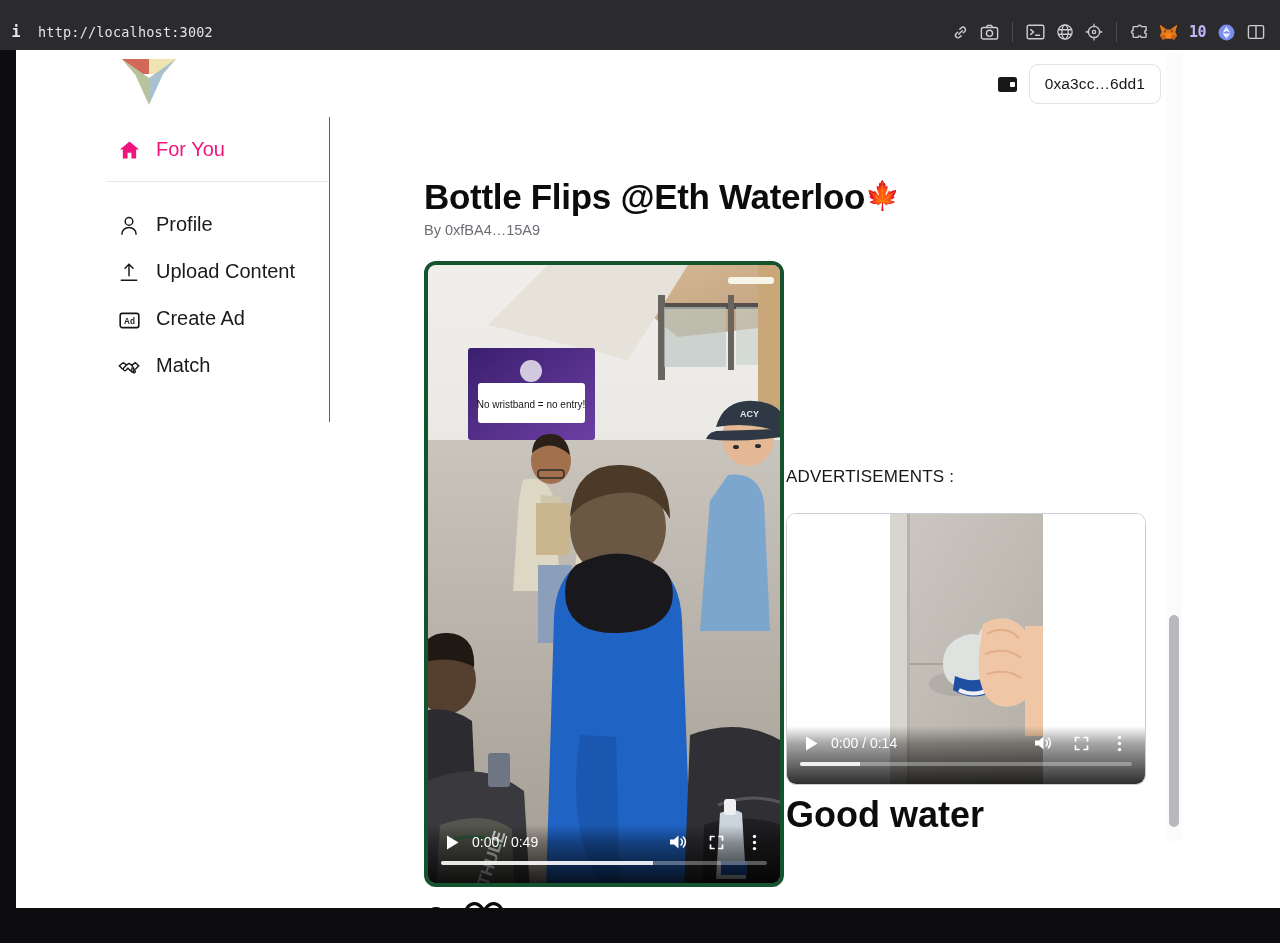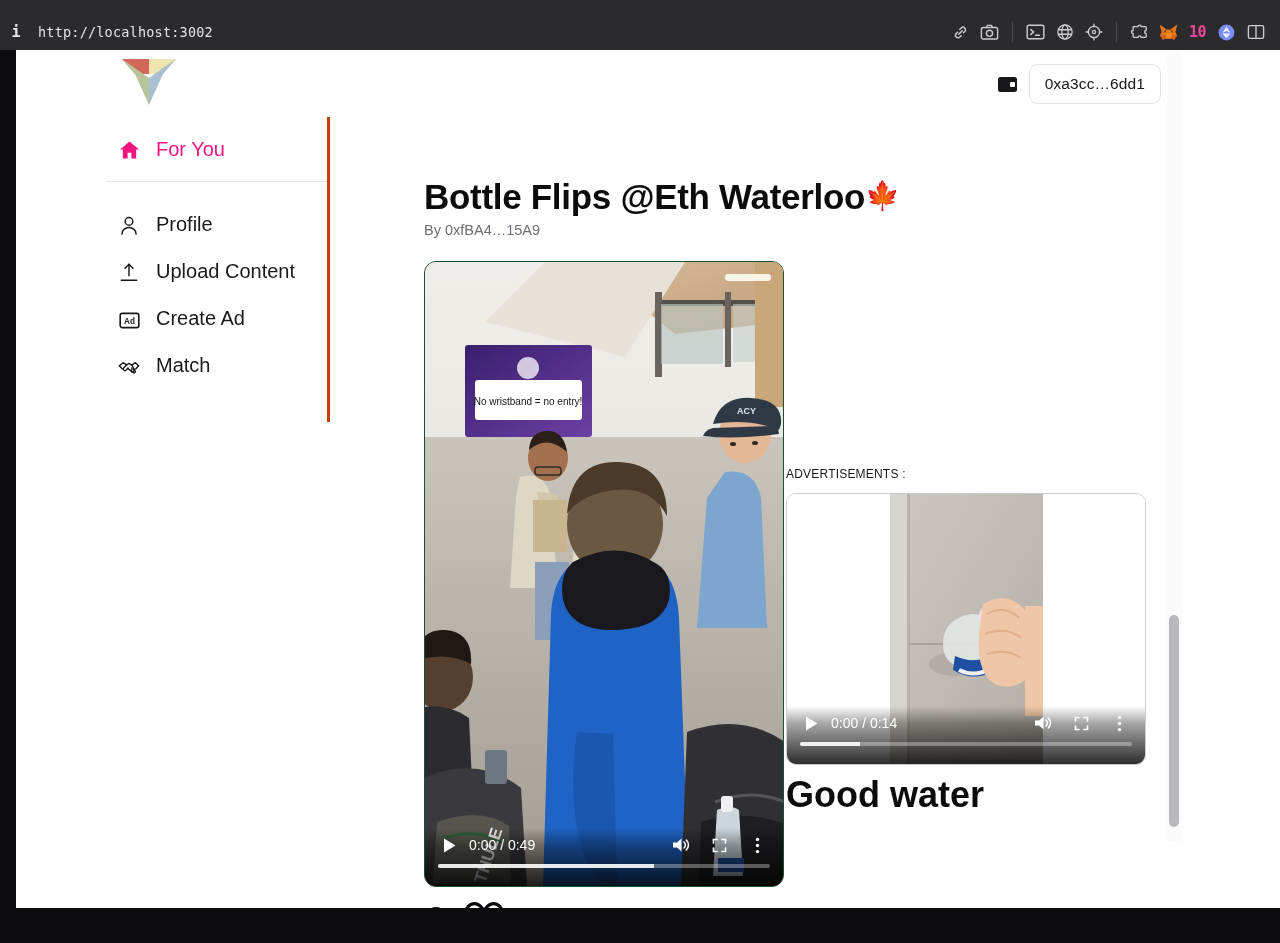--- a/index.html
+++ b/index.html
@@ -47,7 +47,7 @@
     width: 1px; height: 20px; background: #4c4c50; margin: 0 8px;
   }
   .badge-10 {
-    color: #ec4899; font-family: "DejaVu Sans Mono", monospace;
+    color: #c4b5fd; font-family: "DejaVu Sans Mono", monospace;
     font-size: 15px; font-weight: bold; letter-spacing: -0.5px;
   }
 

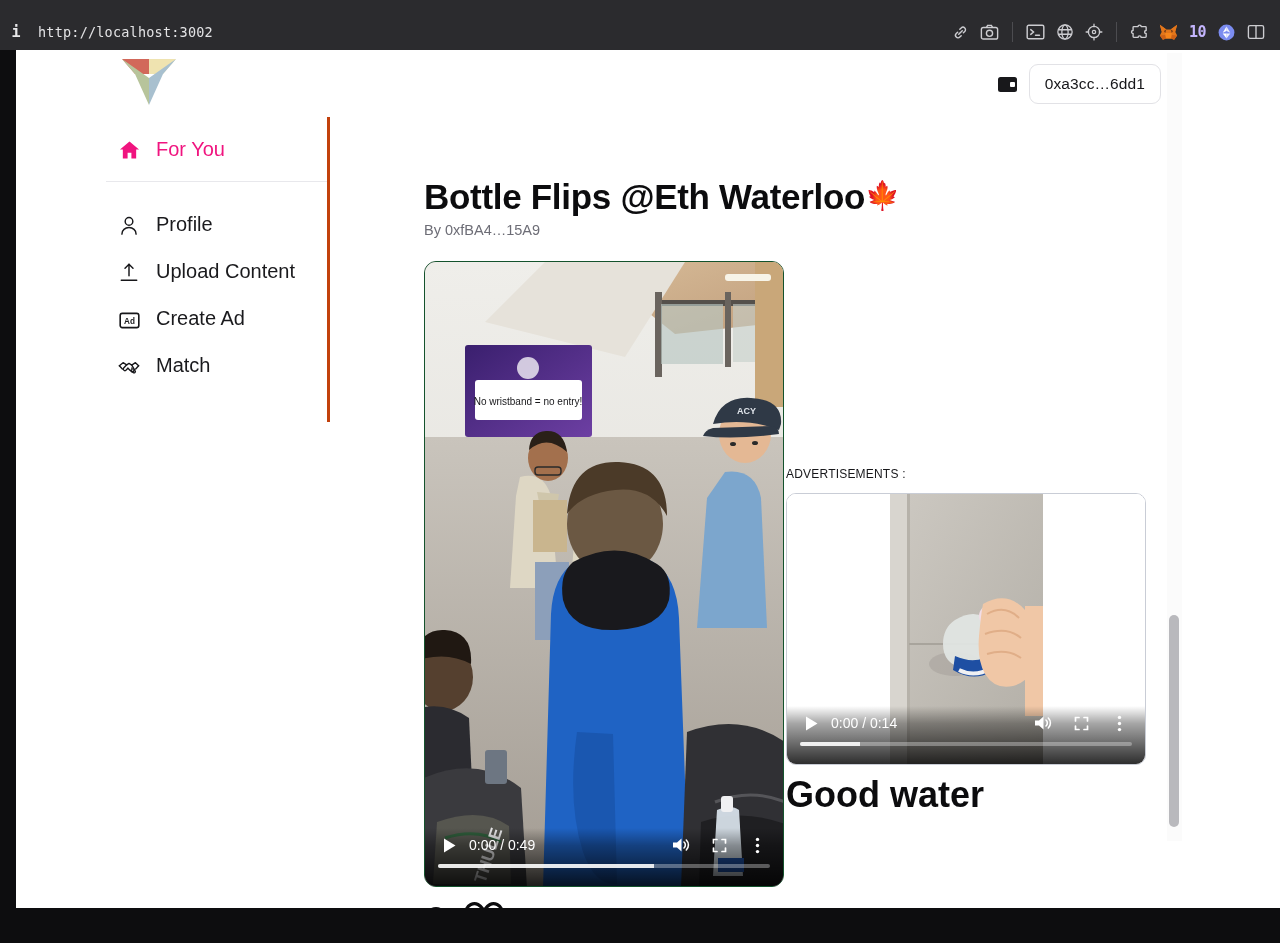--- a/index.html
+++ b/index.html
@@ -92,7 +92,7 @@
   
   #sidebar {
     position: absolute; left: 90px; top: 67px; width: 224px; height: 305px;
-    border-right: 3px solid #c2410c;
+    border-right: 1px solid #c2410c;
   }
   .nav-item {
     display: flex; align-items: center; gap: 16px;

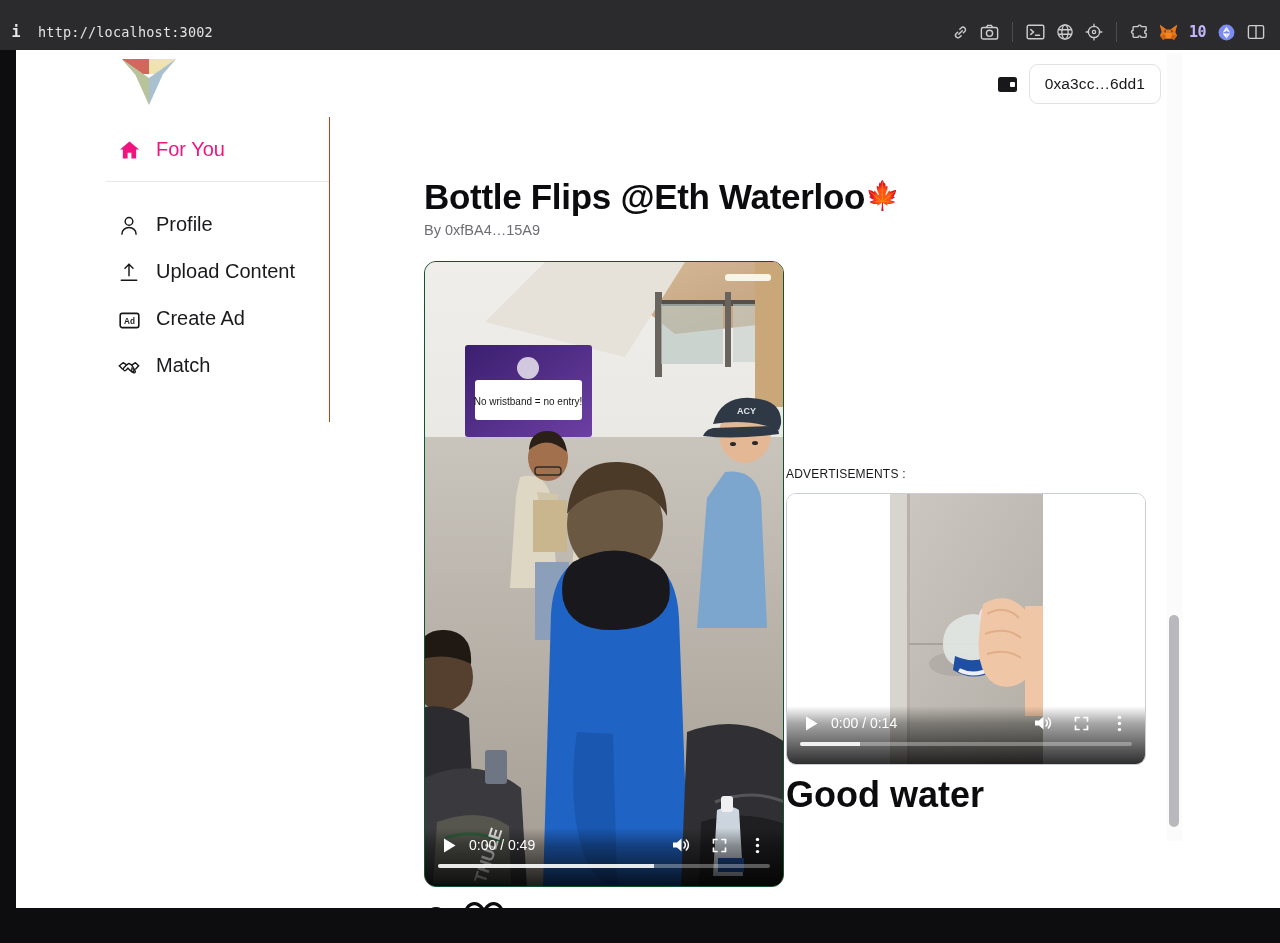--- a/index.html
+++ b/index.html
@@ -135,7 +135,7 @@
     position: absolute; left: 94px; top: 144px;
     width: 360px; height: 626px;
     border-radius: 12px; overflow: hidden;
-    background: #8e8b86; border: 1px solid #14532d;
+    background: #8e8b86; border: 4px solid #14532d;
   }
   .v-scene { position: absolute; inset: 0; overflow: hidden; }
 

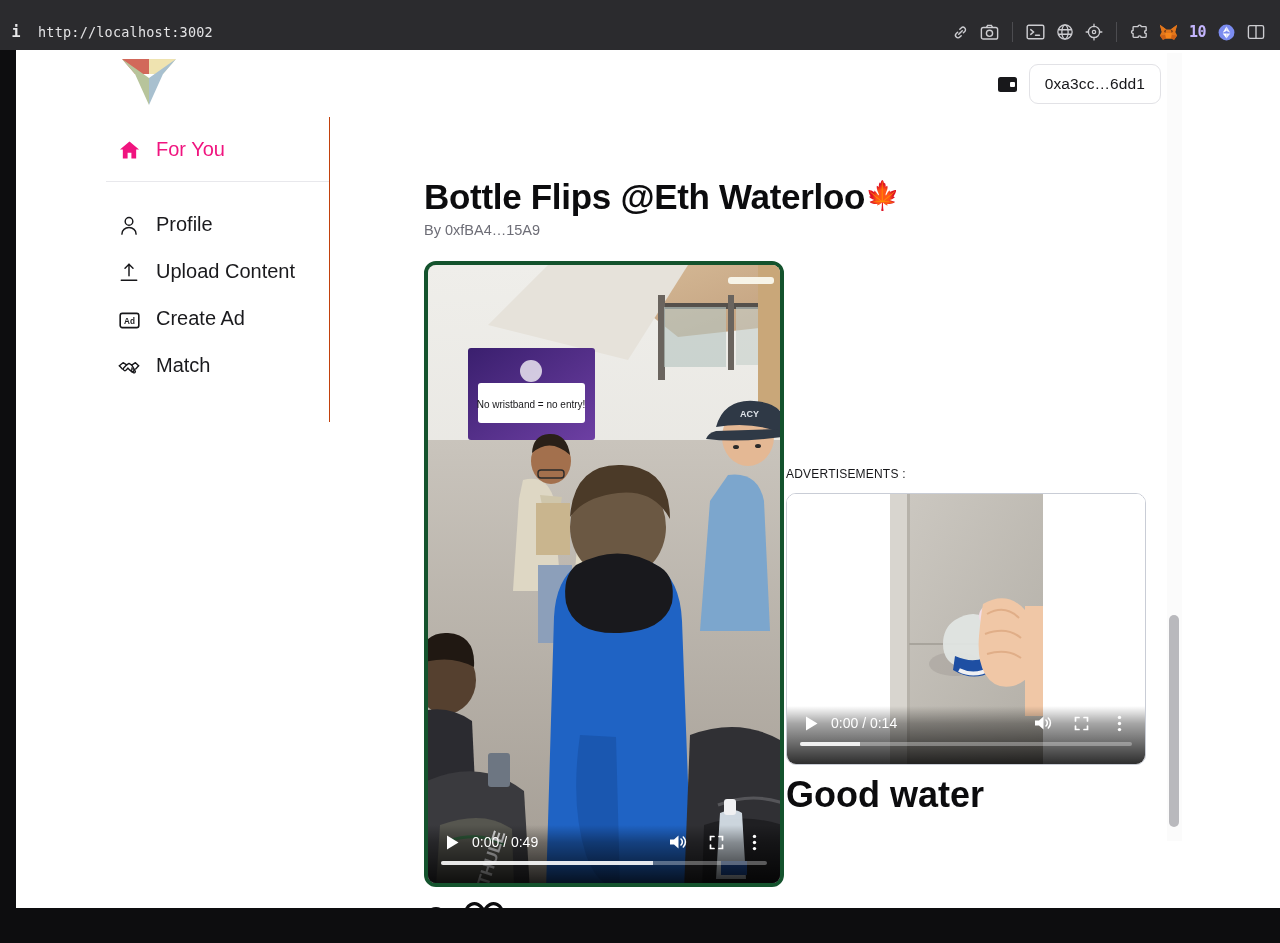--- a/index.html
+++ b/index.html
@@ -174,8 +174,8 @@
     position: absolute; left: 456px; top: 350px; width: 380px;
   }
   #ads-label {
-    font-size: 12px; color: #17171a; letter-spacing: 0.2px;
-    margin-bottom: 12px;
+    font-size: 17px; color: #17171a; letter-spacing: 0.2px;
+    margin-bottom: 26px;
   }
   #ad-card {
     width: 360px; height: 272px;

